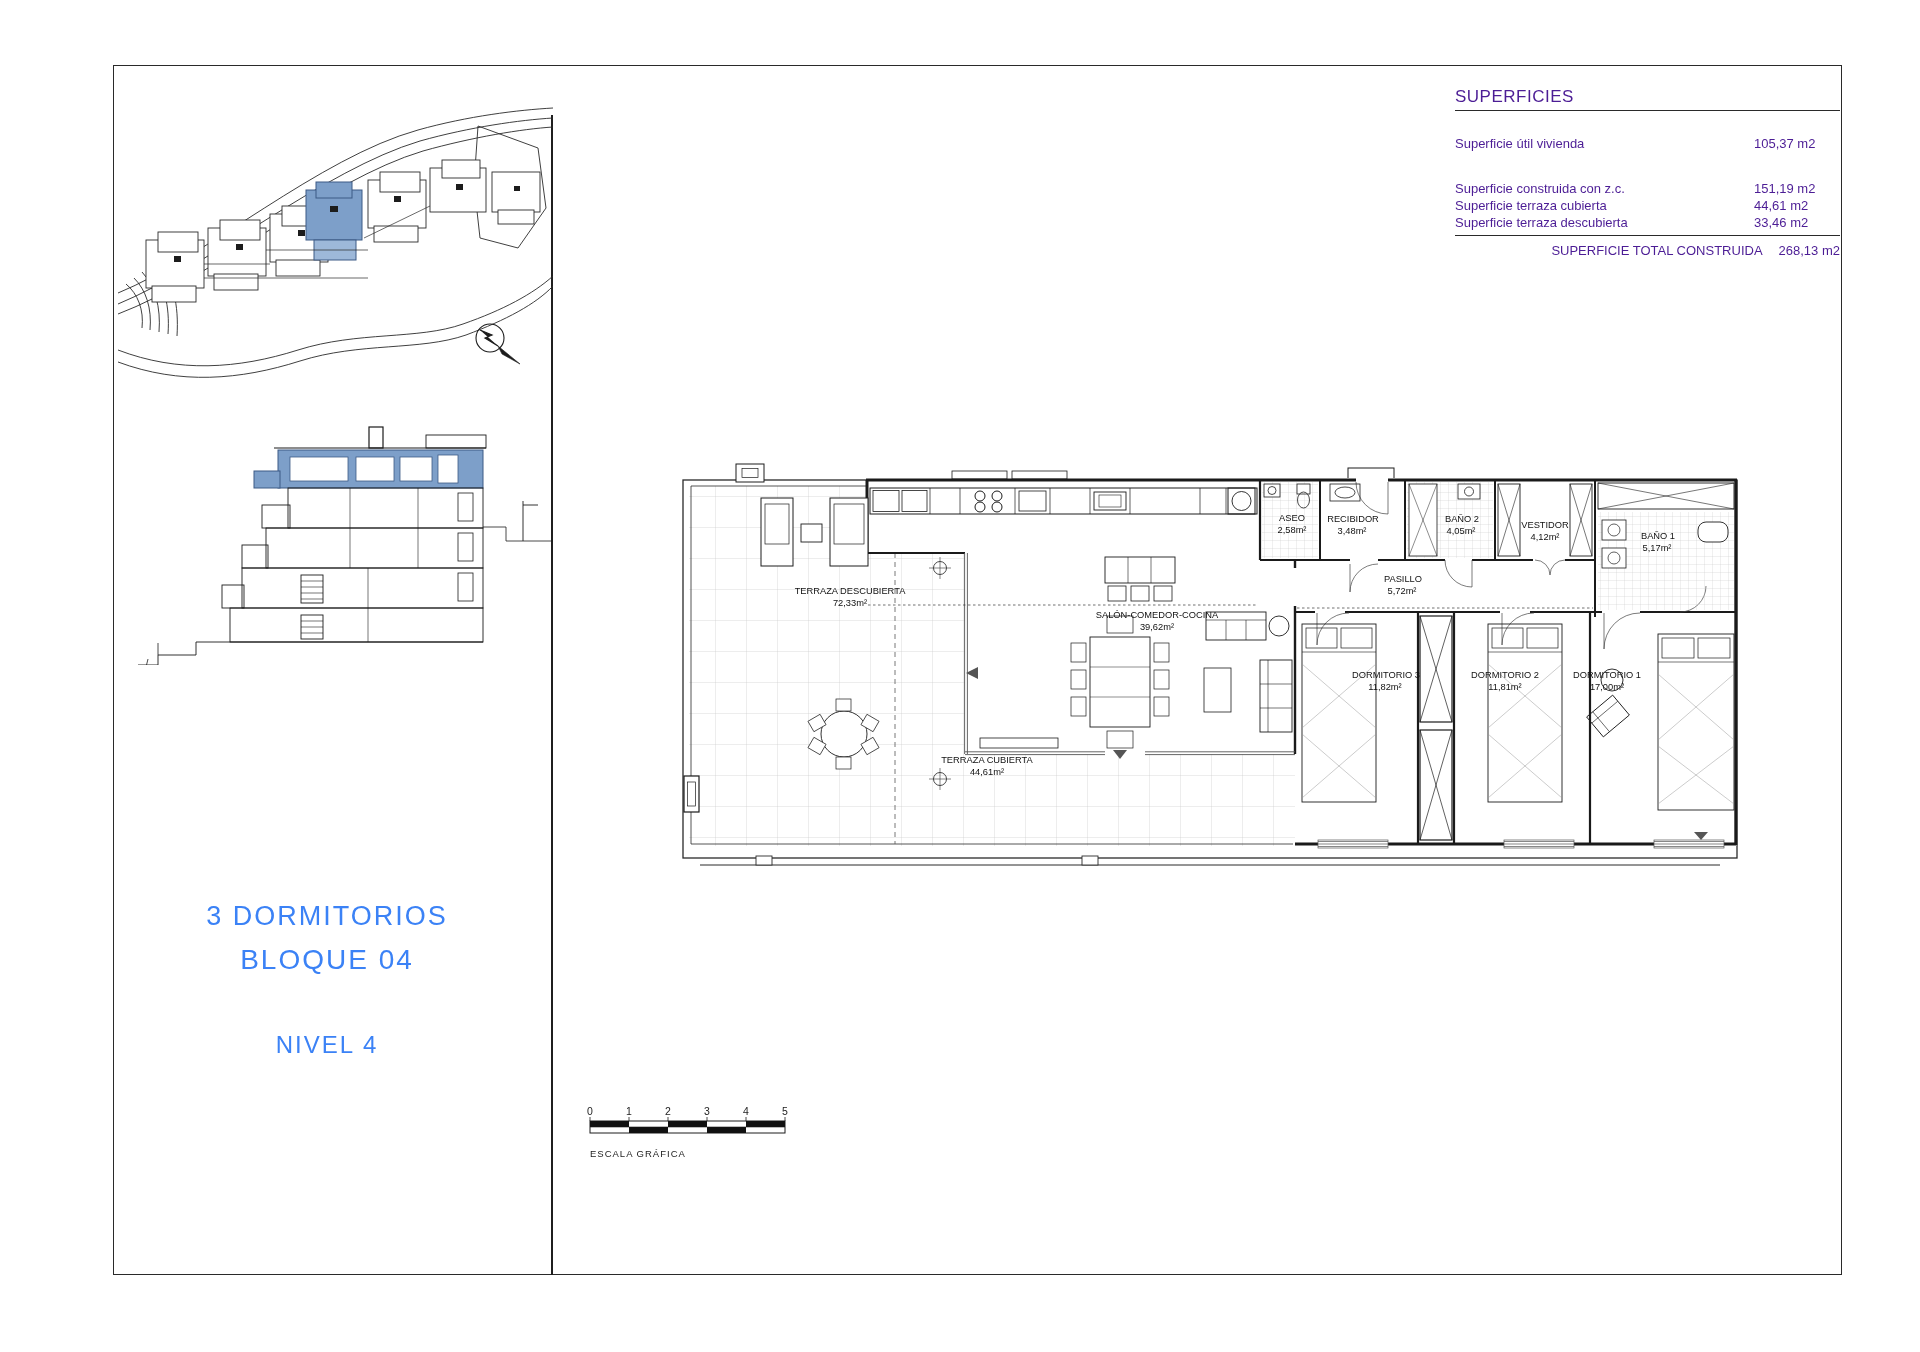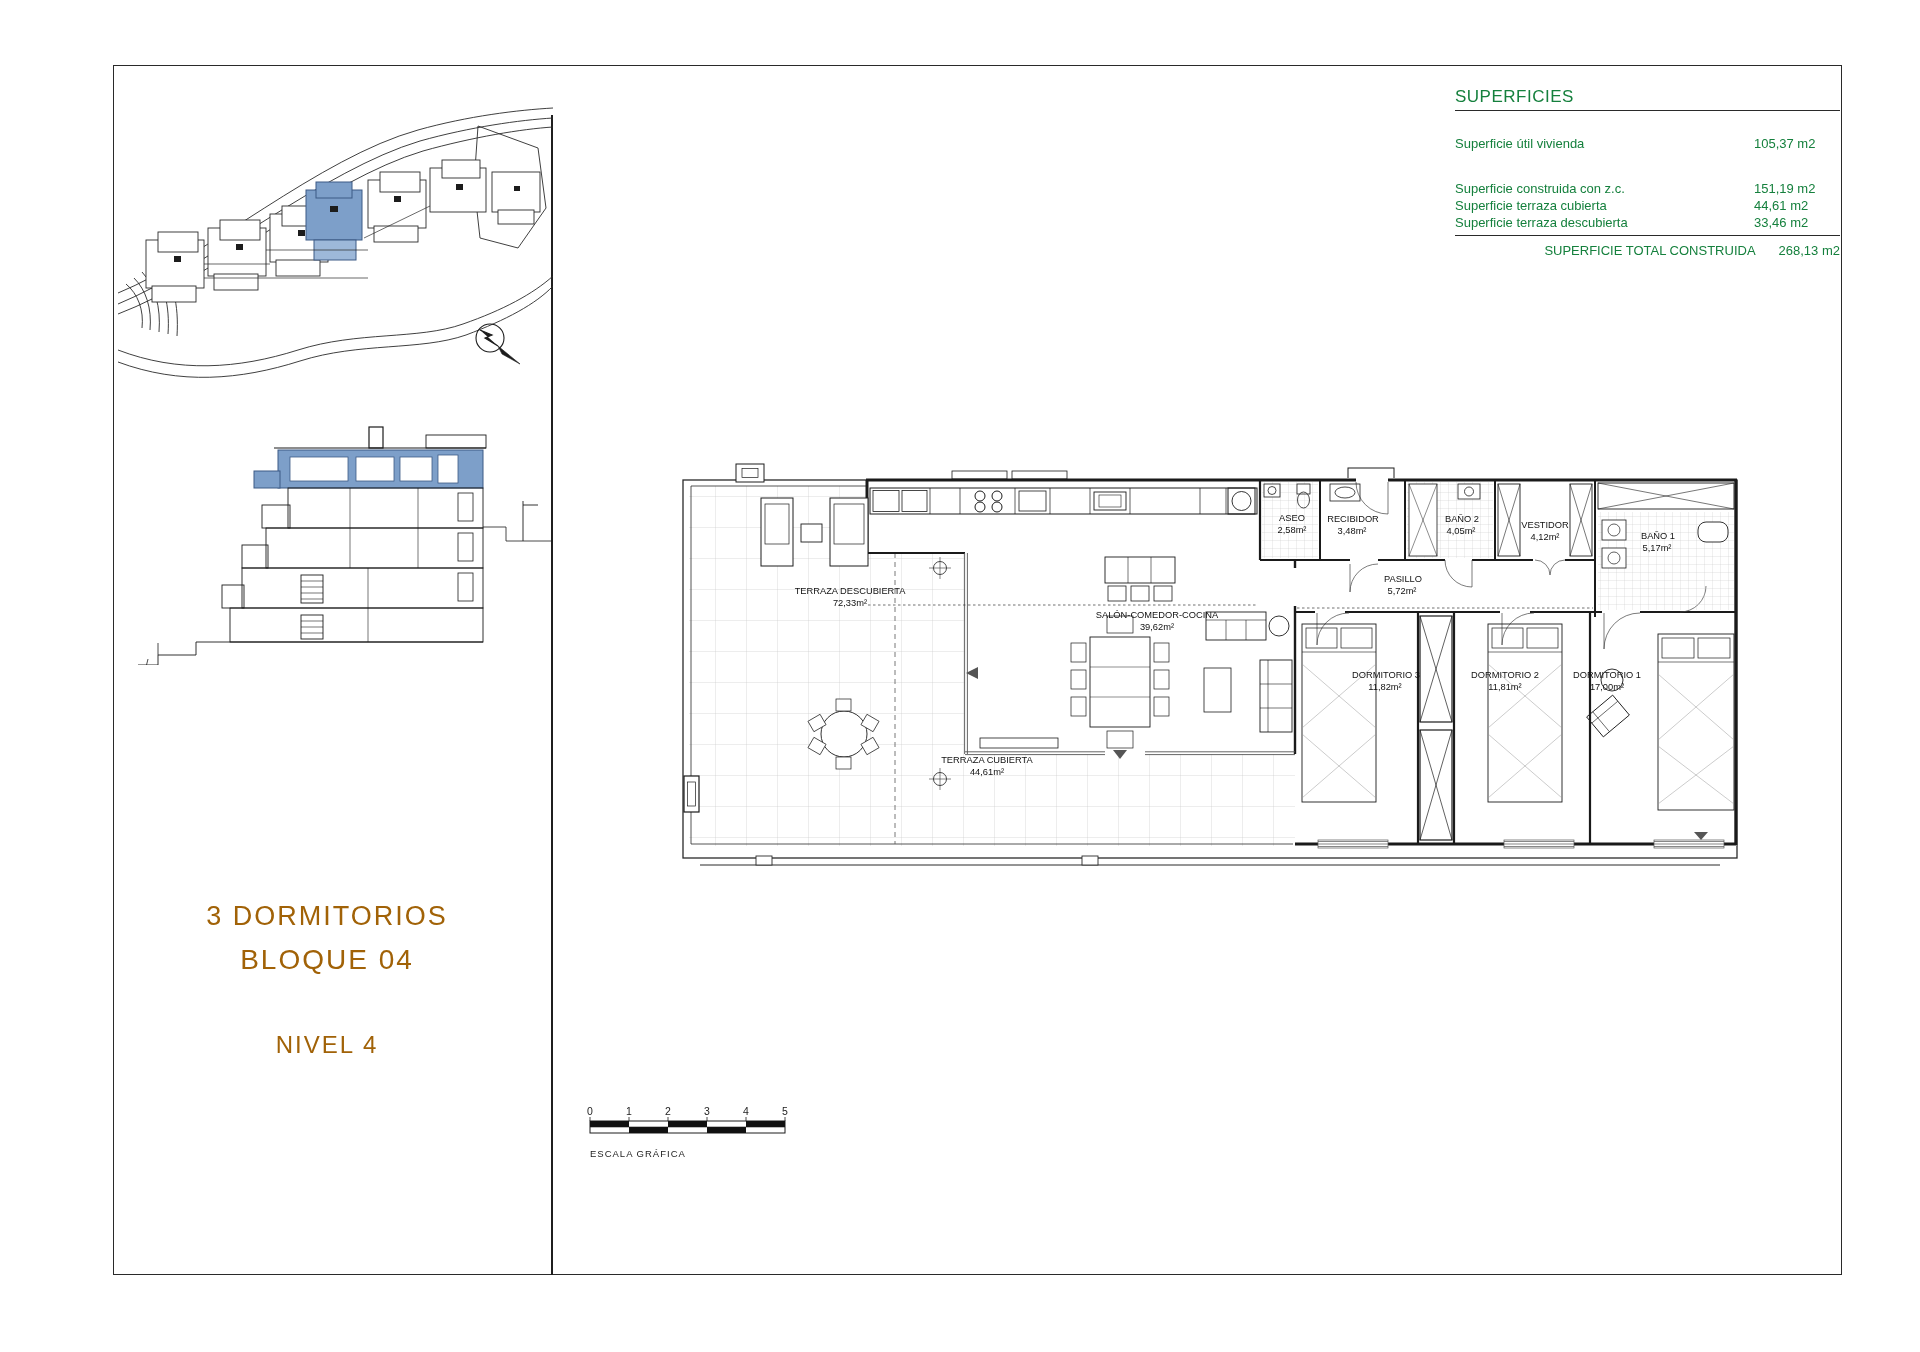--- a/index.html
+++ b/index.html
@@ -15,7 +15,7 @@
   .lbl-block{top:944px;font-size:28px;}
   .lbl-level{top:1031px;font-size:24px;}
   
-  .sup{left:1455px;top:88px;width:385px;font-size:13px;line-height:17px;color:#15803d;}
+  .sup{left:1455px;top:88px;width:385px;font-size:13px;line-height:17px;color:#4c1d95;}
   .sup-title{font-size:17px;letter-spacing:0.5px;padding-bottom:5px;border-bottom:1.5px solid #2a2a2a;}
   .sup-row{display:flex;}
   .sup-row .l{flex:1;}

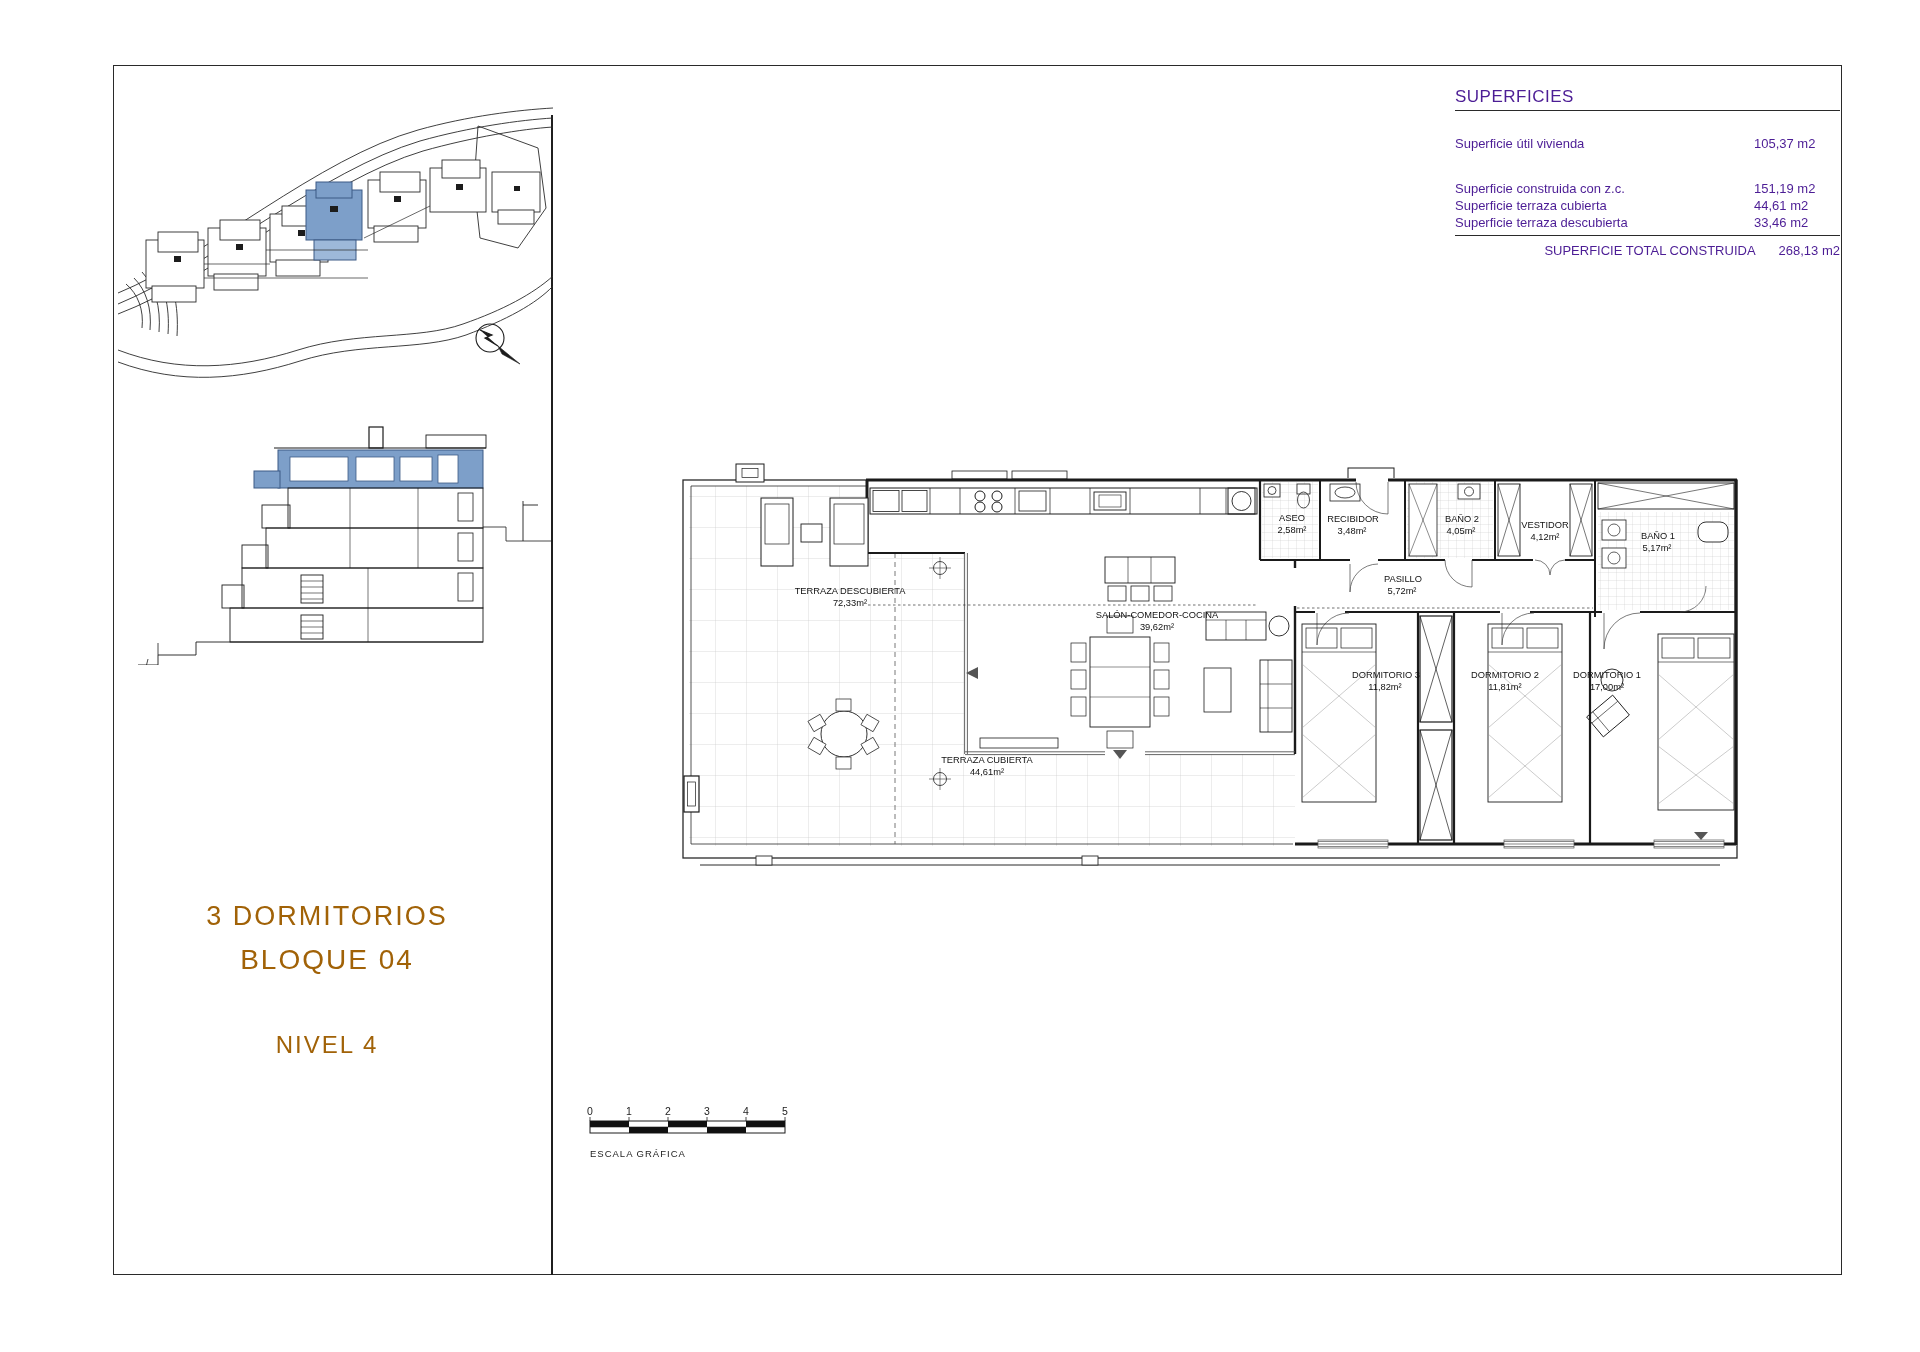--- a/index.html
+++ b/index.html
@@ -22,7 +22,7 @@
   .sup-row .v{width:86px;white-space:nowrap;}
   .g1{margin-top:24px;}
   .g2{margin-top:28px;padding-bottom:4px;border-bottom:1.5px solid #2a2a2a;}
-  .sup-total{margin-top:6px;display:flex;justify-content:flex-end;gap:23px;}
+  .sup-total{margin-top:6px;display:flex;justify-content:flex-end;gap:16px;}
   .g3{margin-top:36px;}
   .g3 .l{padding-left:88px;}
   svg text{font-family:"Liberation Sans","DejaVu Sans",sans-serif;}

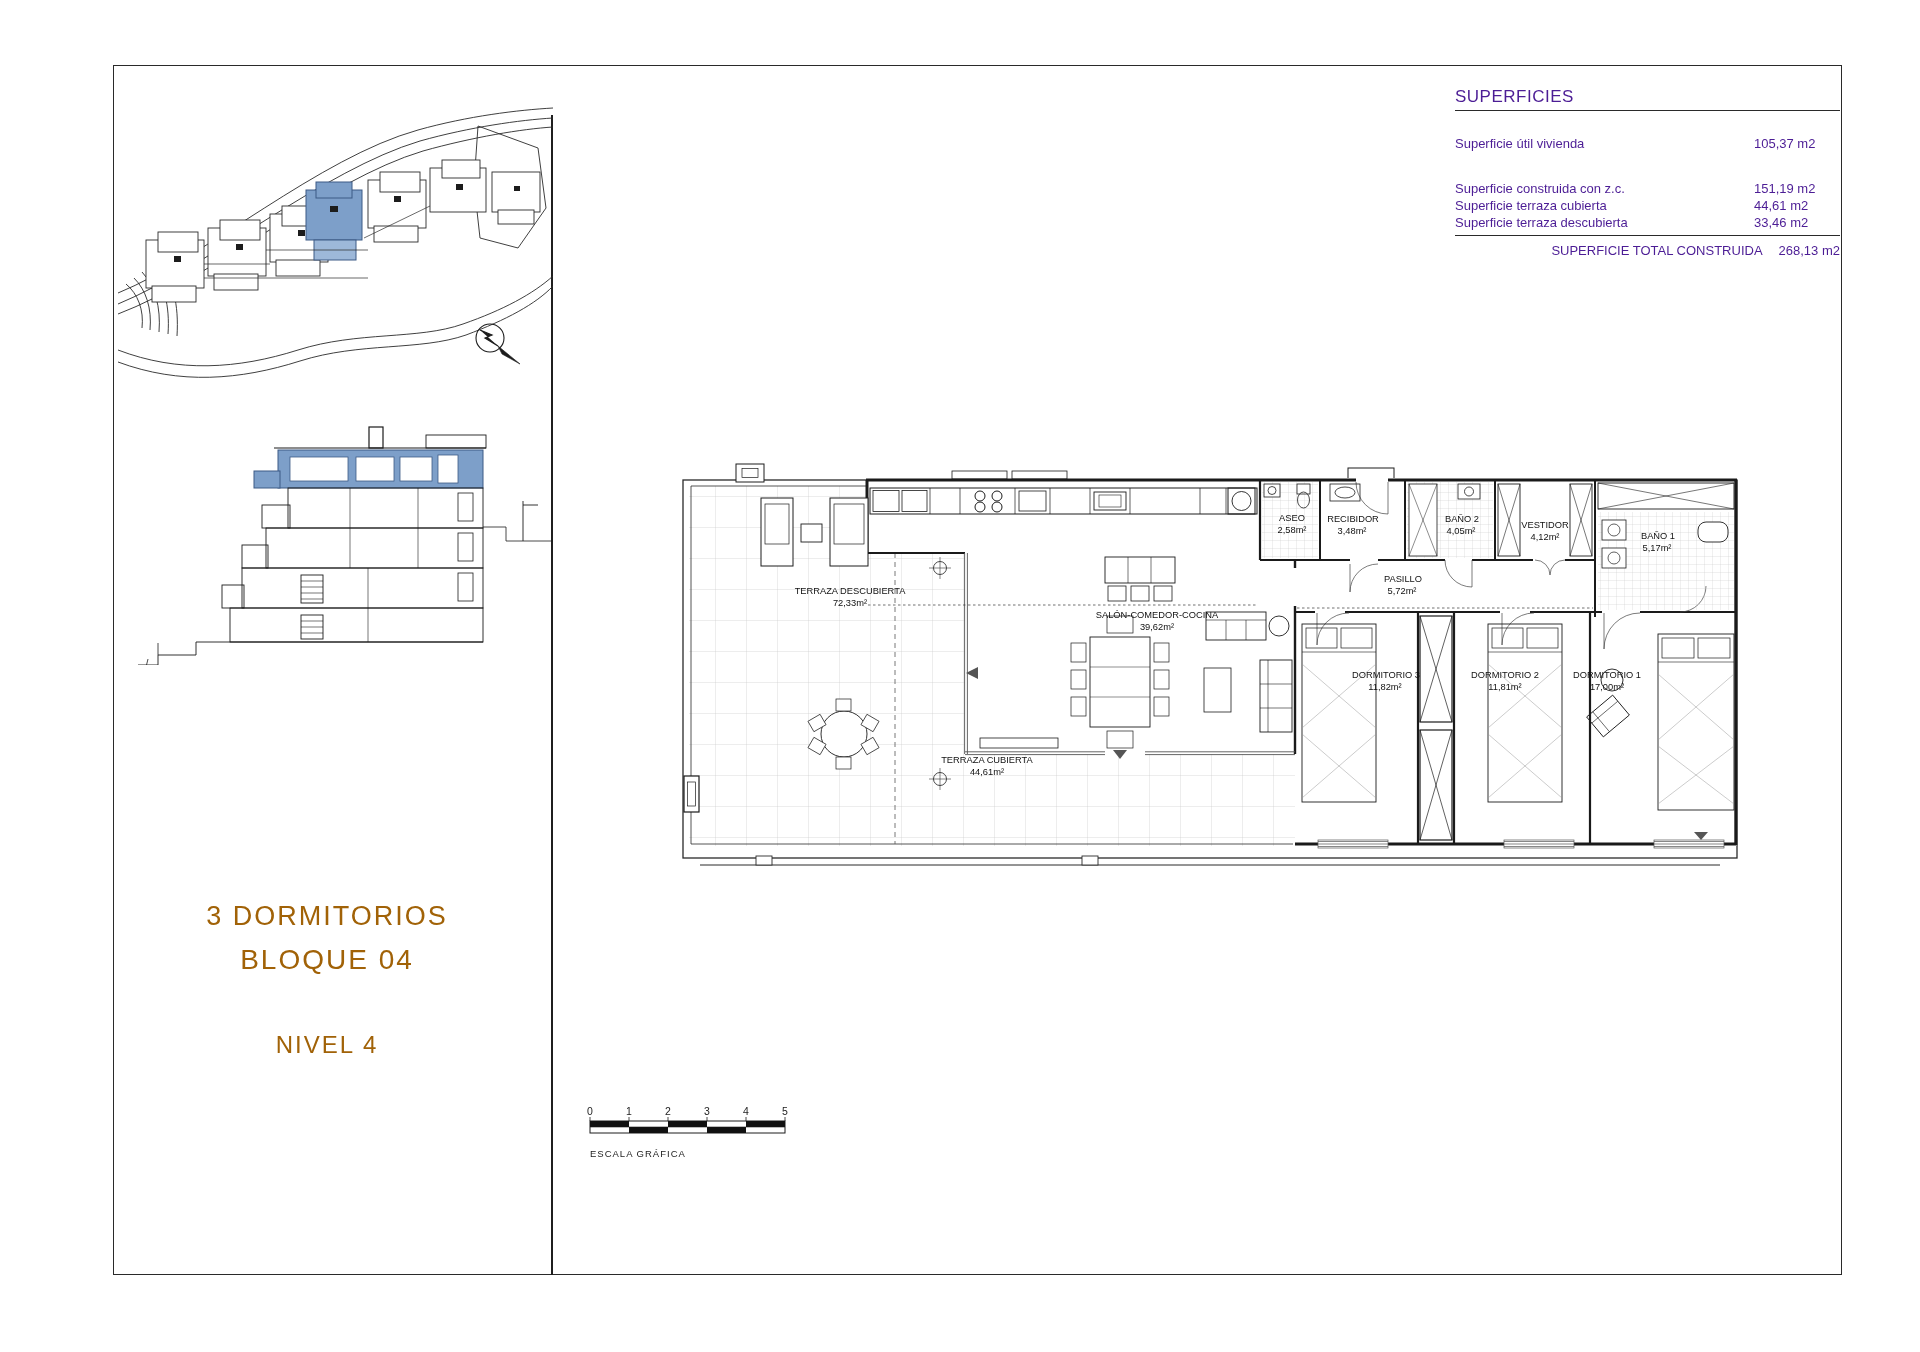--- a/index.html
+++ b/index.html
@@ -10,7 +10,7 @@
   .page-border{left:113px;top:65px;width:1727px;height:1208px;border:1.5px solid #2a2a2a;}
   .divider{left:551px;top:115px;width:1.5px;height:1160px;background:#1f1f1f;}
   
-  .left-labels{left:102px;width:450px;text-align:center;letter-spacing:2px;color:#a16207;}
+  .left-labels{left:102px;width:450px;text-align:center;letter-spacing:2px;color:#3b82f6;}
   .lbl-dorms{top:901px;font-size:27px;}
   .lbl-block{top:944px;font-size:28px;}
   .lbl-level{top:1031px;font-size:24px;}

